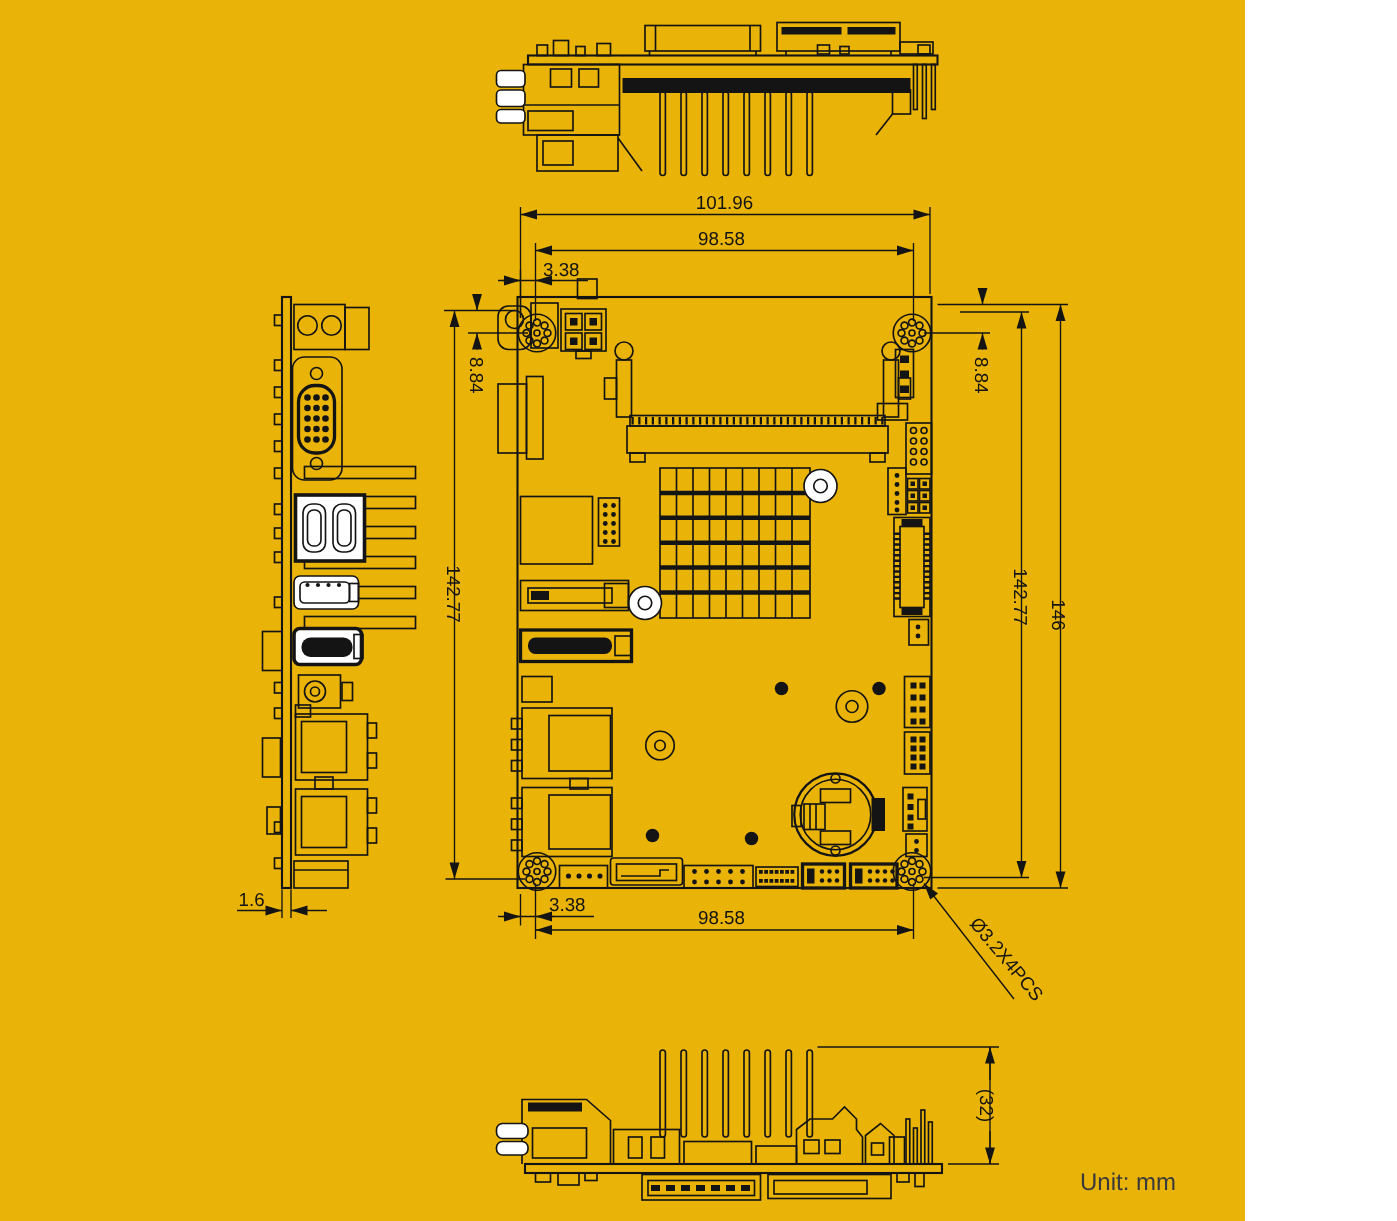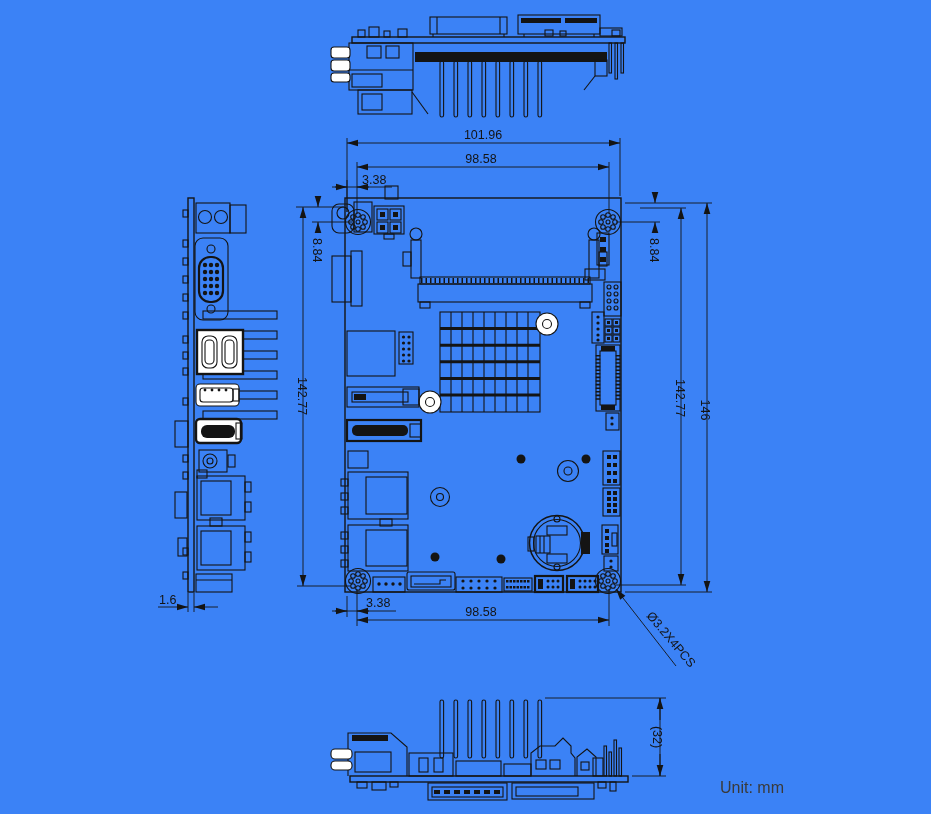--- a/index.html
+++ b/index.html
@@ -3,7 +3,7 @@
 <meta charset="utf-8">
 <style>
   html,body{margin:0;padding:0;background:#fff;}
-  #canvas{position:relative;width:931px;height:814px;background:#3b82f6;overflow:hidden;
+  #canvas{position:relative;width:830px;height:814px;background:#eab308;overflow:hidden;
           font-family:"Liberation Sans", sans-serif;}
   svg{position:absolute;left:0;top:0;}
   .ln{stroke:#141414;stroke-width:1.1;fill:none;}

